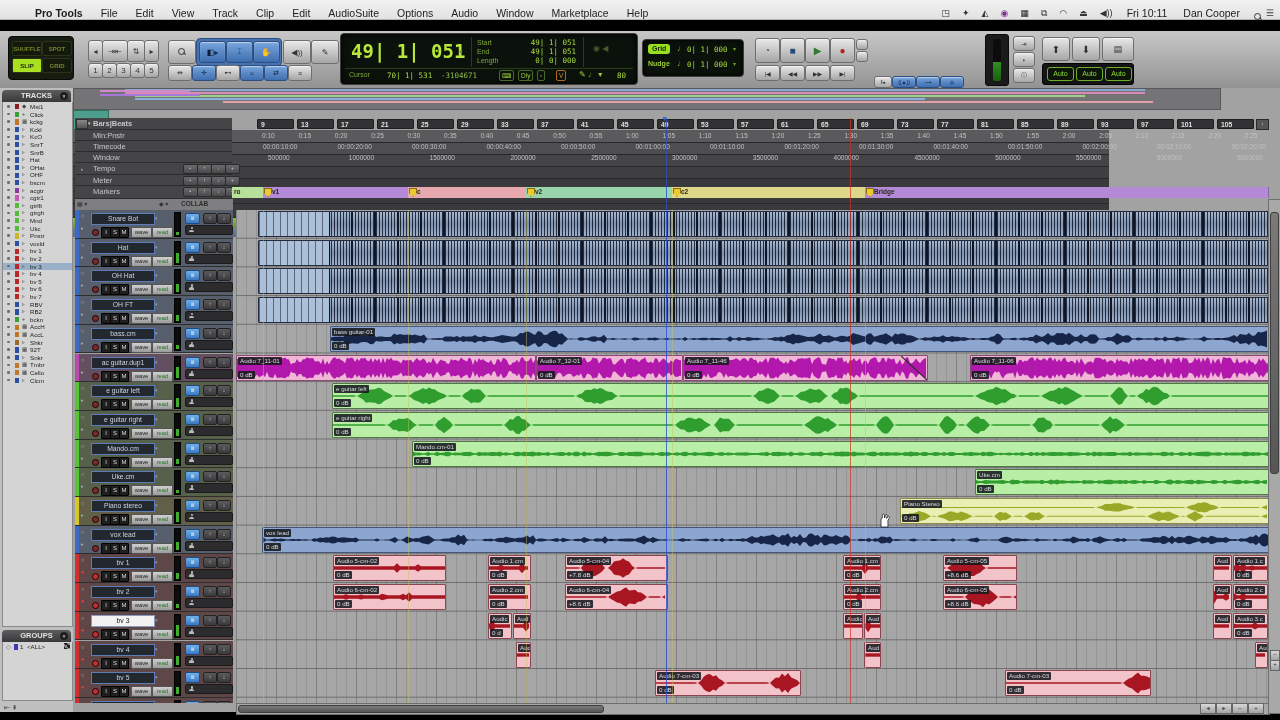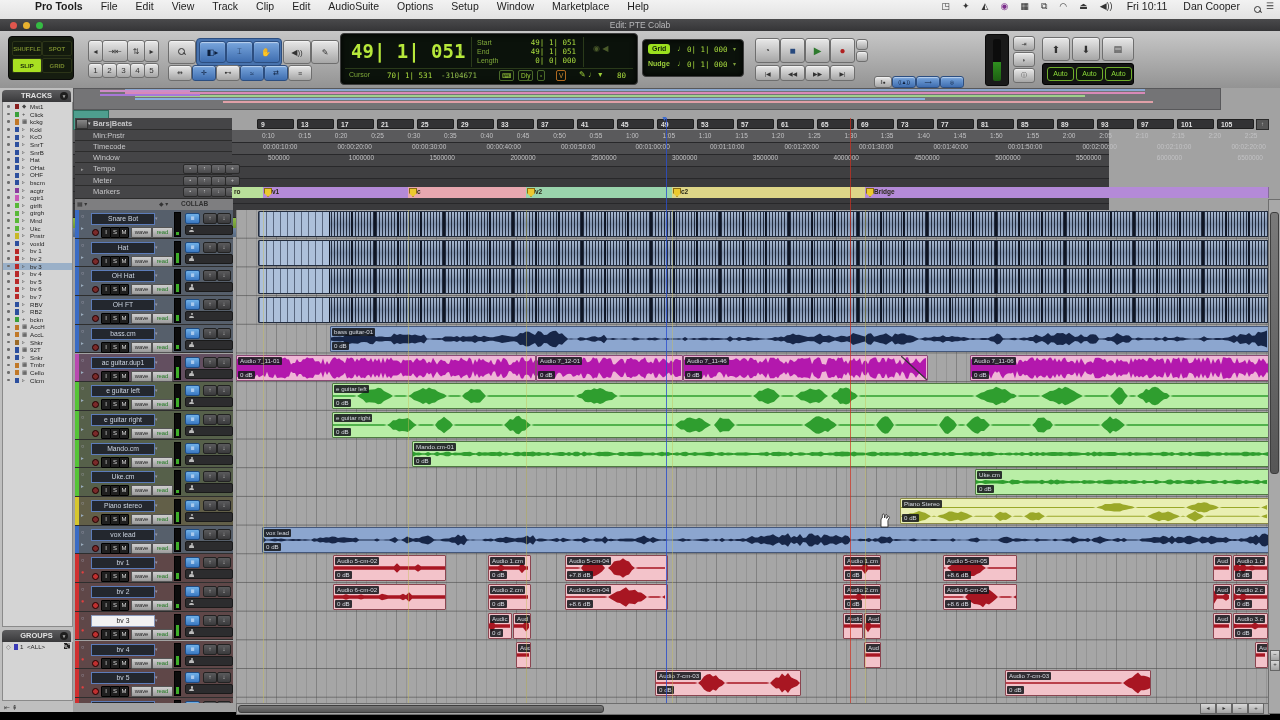--- a/index.html
+++ b/index.html
@@ -8,7 +8,7 @@
   .abs{position:absolute;}
   
   #menubar{position:absolute;left:0;top:0;width:1280px;height:19px;background:linear-gradient(#f2f2f2,#e2e2e2);
-           border-bottom:1px solid #b5b5b5;display:flex;align-items:flex-start;font-size:10.5px;color:#1d1d1d;}
+           border-bottom:1px solid #b5b5b5;display:flex;align-items:flex-end;font-size:10.5px;color:#1d1d1d;}
   #menubar .apple{margin:0 14px 0 12px;font-size:11px;}
   #menubar .mitem{padding:0 9px;}
   #menubar .appname{font-weight:bold;padding:0 9px;}

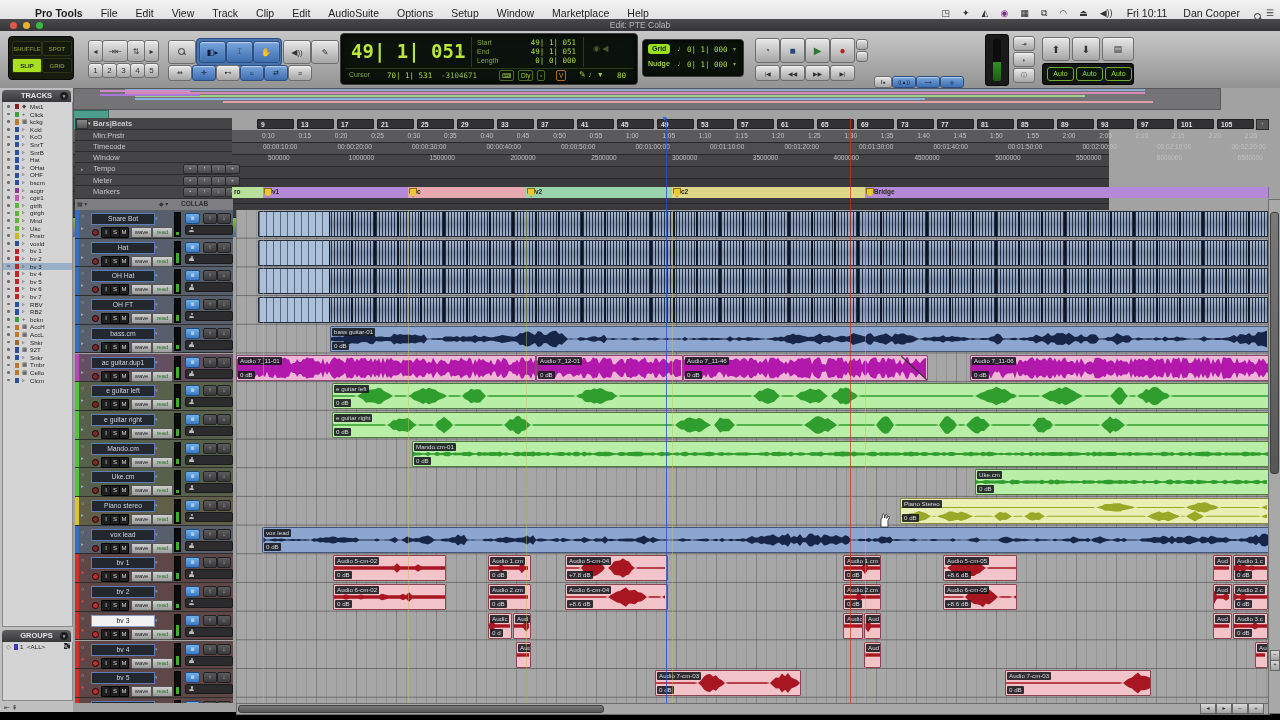--- a/index.html
+++ b/index.html
@@ -123,7 +123,7 @@
         <span class="mitem">Edit</span>
         <span class="mitem">AudioSuite</span>
         <span class="mitem">Options</span>
-        <span class="mitem">Setup</span>
+        <span class="mitem">Audio</span>
         <span class="mitem">Window</span>
         <span class="mitem">Marketplace</span>
         <span class="mitem">Help</span>

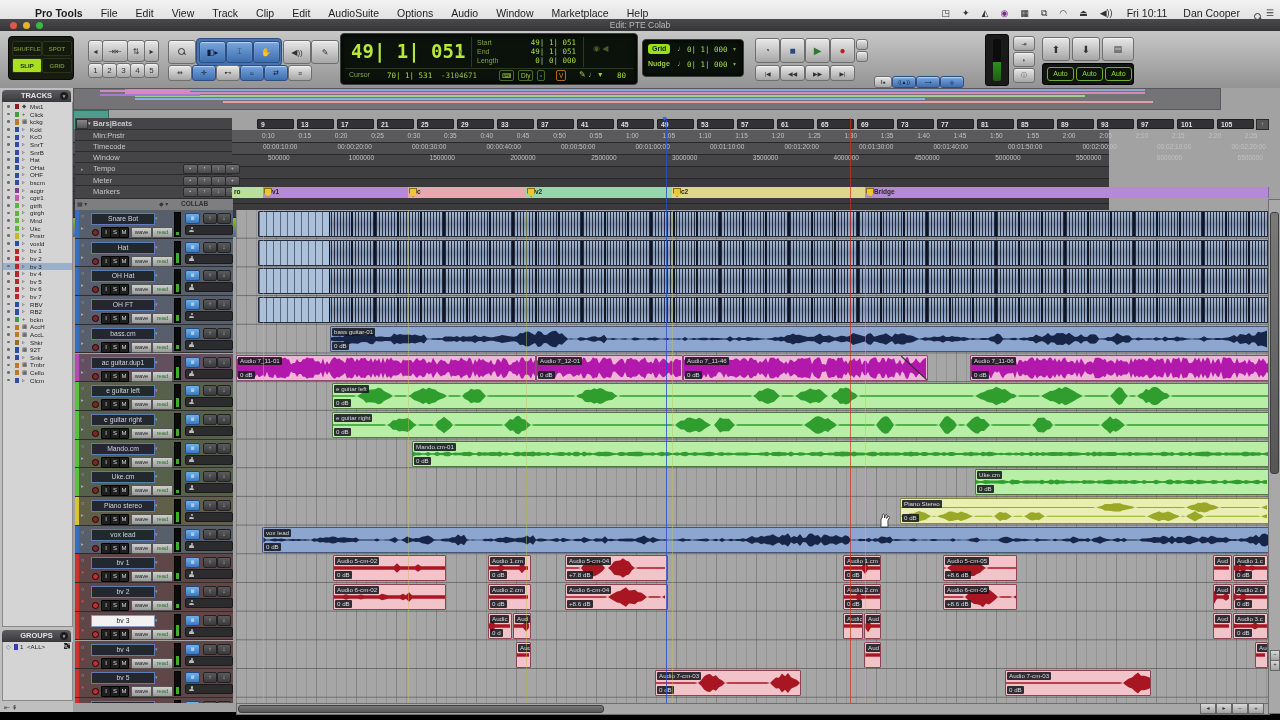--- a/index.html
+++ b/index.html
@@ -147,12 +147,6 @@
     </span>
   </div>
 
-  <div id="titlebar">
-    <span class="light" style="left:10px;background:#e0564d;"></span>
-    <span class="light" style="left:23px;background:#e8b12e;"></span>
-    <span class="light" style="left:36px;background:#35bb43;"></span>
-    <span id="titletext">Edit: PTE Colab</span>
-  </div>
 
   <div id="toolbar">
 

